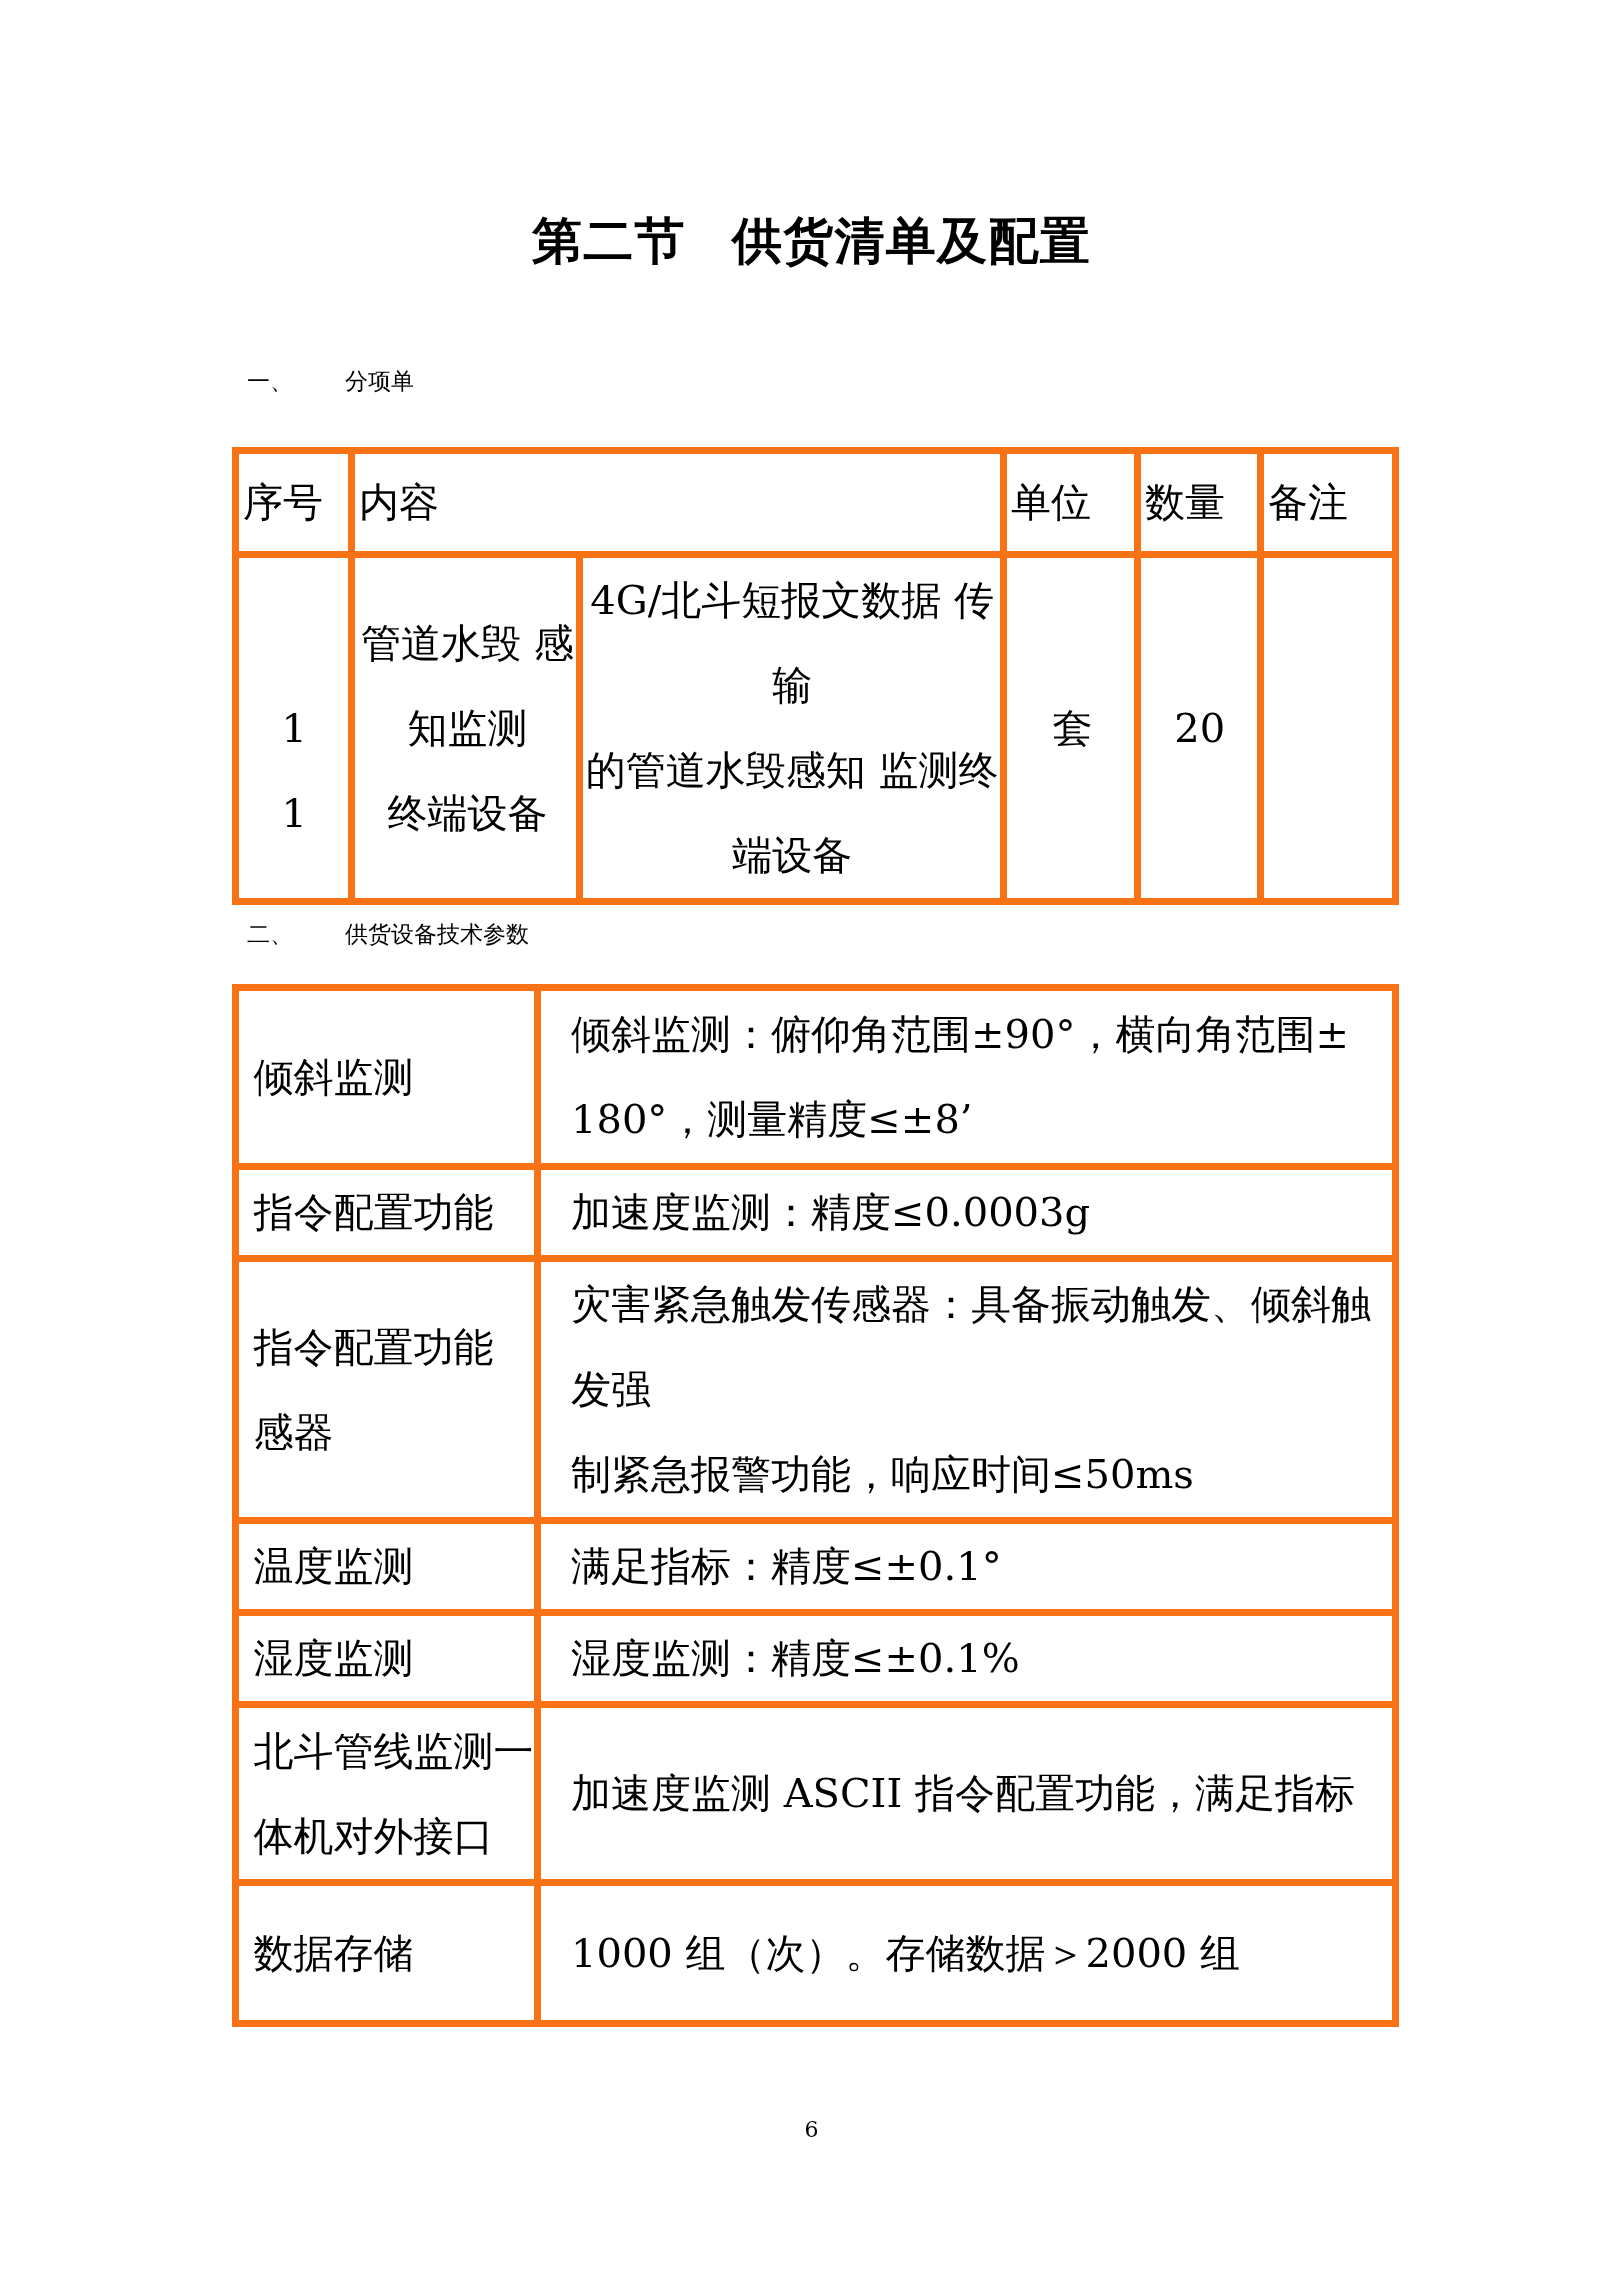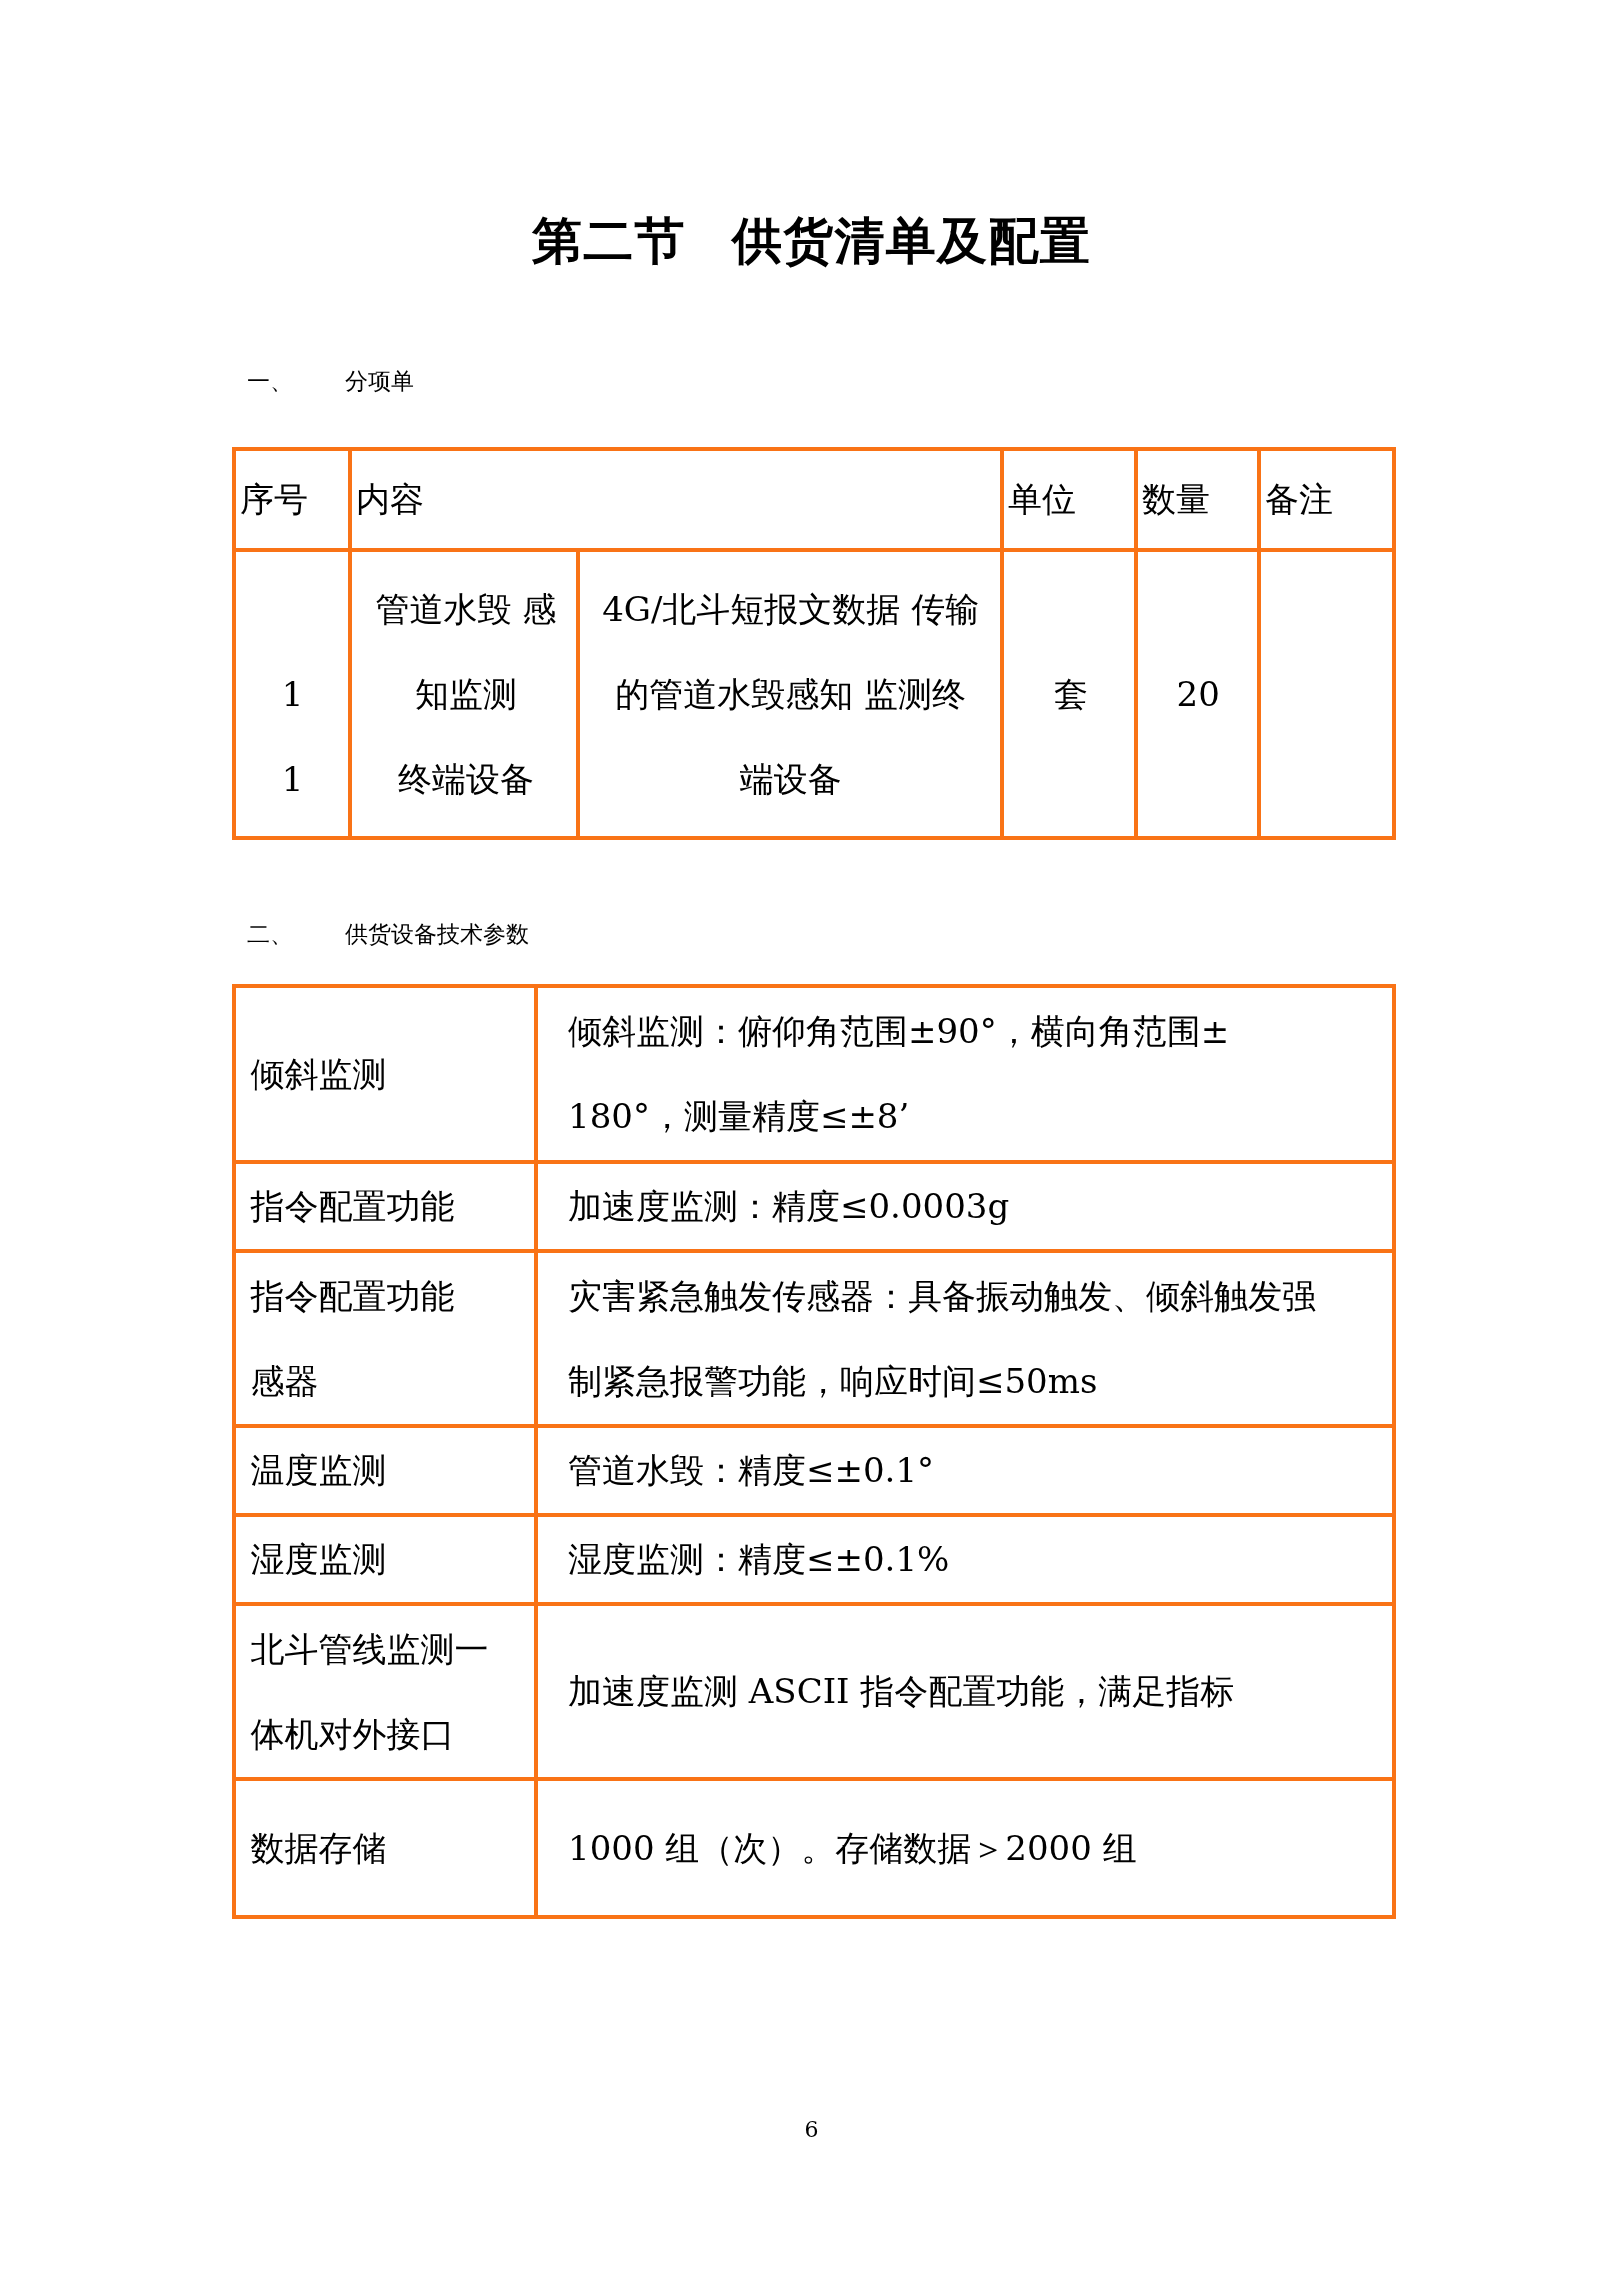--- a/index.html
+++ b/index.html
@@ -14,8 +14,8 @@
   #sec1 { top: 366px; }
   #sec2 { top: 919px; }
   table { position: absolute; border-collapse: collapse; table-layout: fixed; }
-  td { border: 4px solid #f97316; vertical-align: middle; padding: 0 0 0 3.9px;
-       font-size: 34px; line-height: 85px; word-break: break-all; }
+  td { border: 7px solid #f97316; vertical-align: middle; padding: 0 0 0 3.9px;
+       font-size: 40px; line-height: 85px; word-break: break-all; }
   #items-table { left: 232px; top: 447px; width: 1160px; }
   #items-table tr.hdr td { height: 97px; }
   #items-table tr.row td { height: 284px; text-align: center; }

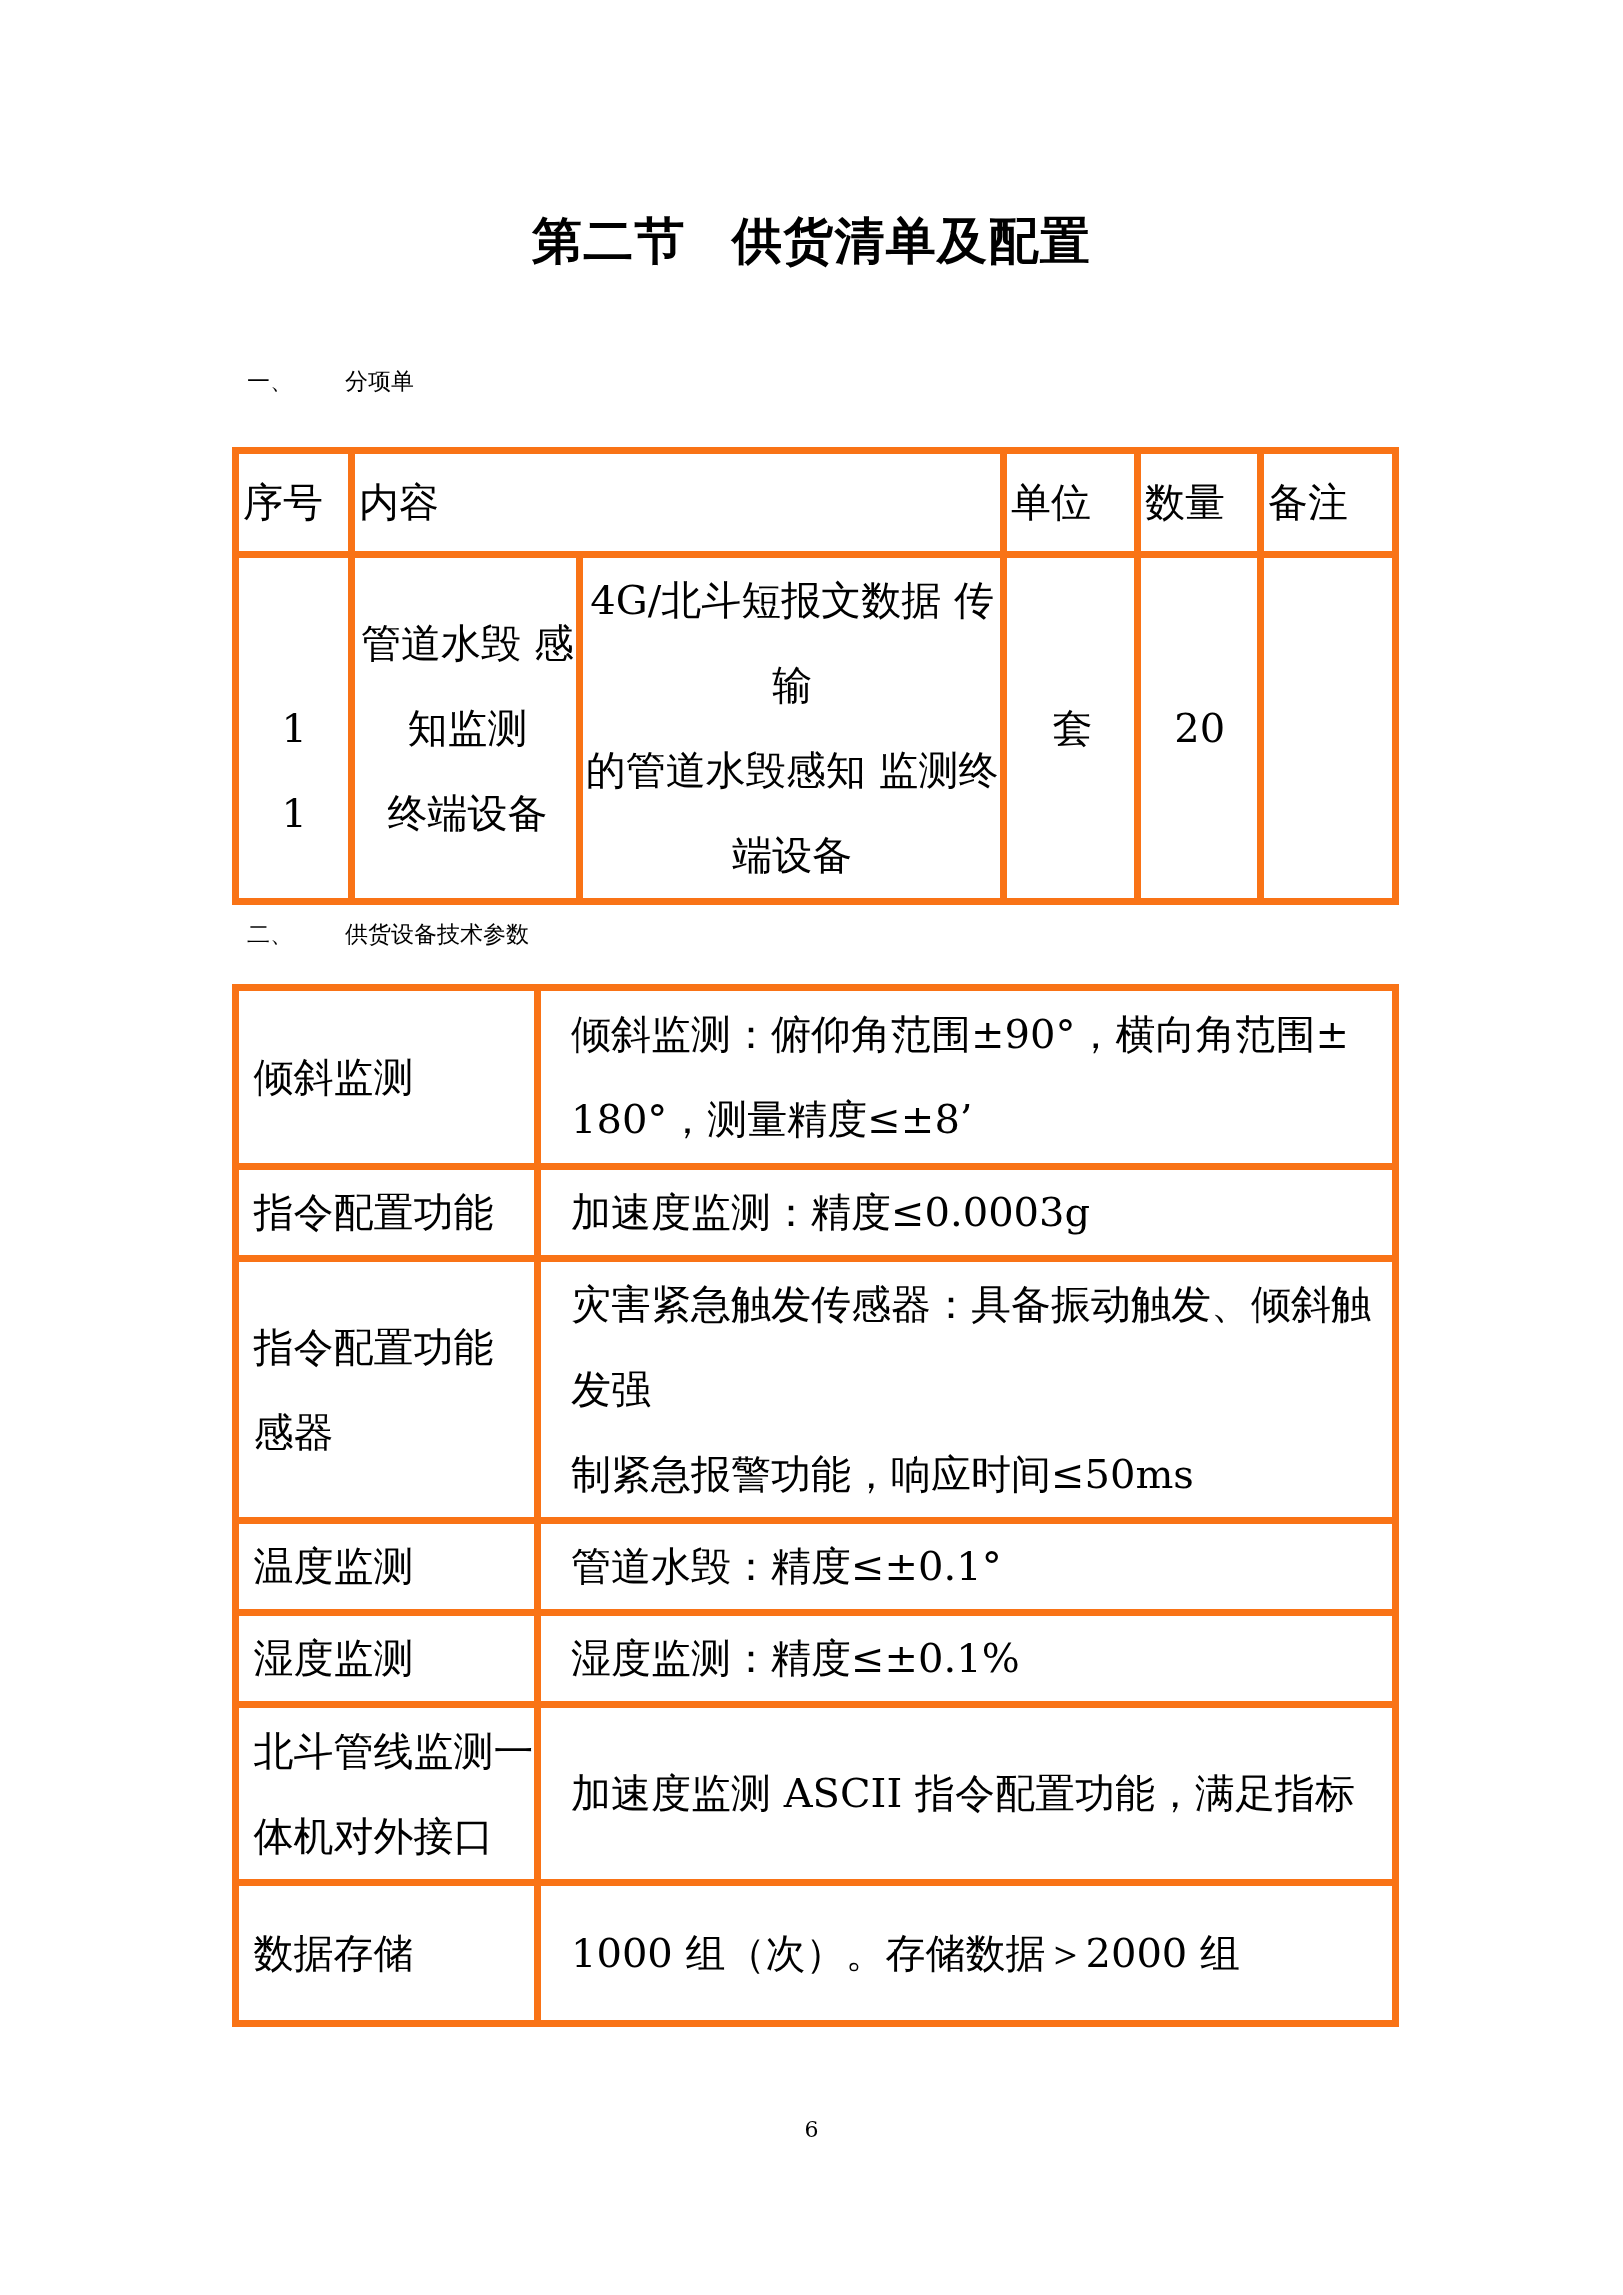--- a/index.html
+++ b/index.html
@@ -118,7 +118,7 @@
   </tr>
   <tr class="row-h4">
     <td class="label">温度监测</td>
-    <td class="value">管道水毁：精度≤±0.1°</td>
+    <td class="value">满足指标：精度≤±0.1°</td>
   </tr>
   <tr class="row-h5">
     <td class="label">湿度监测</td>

